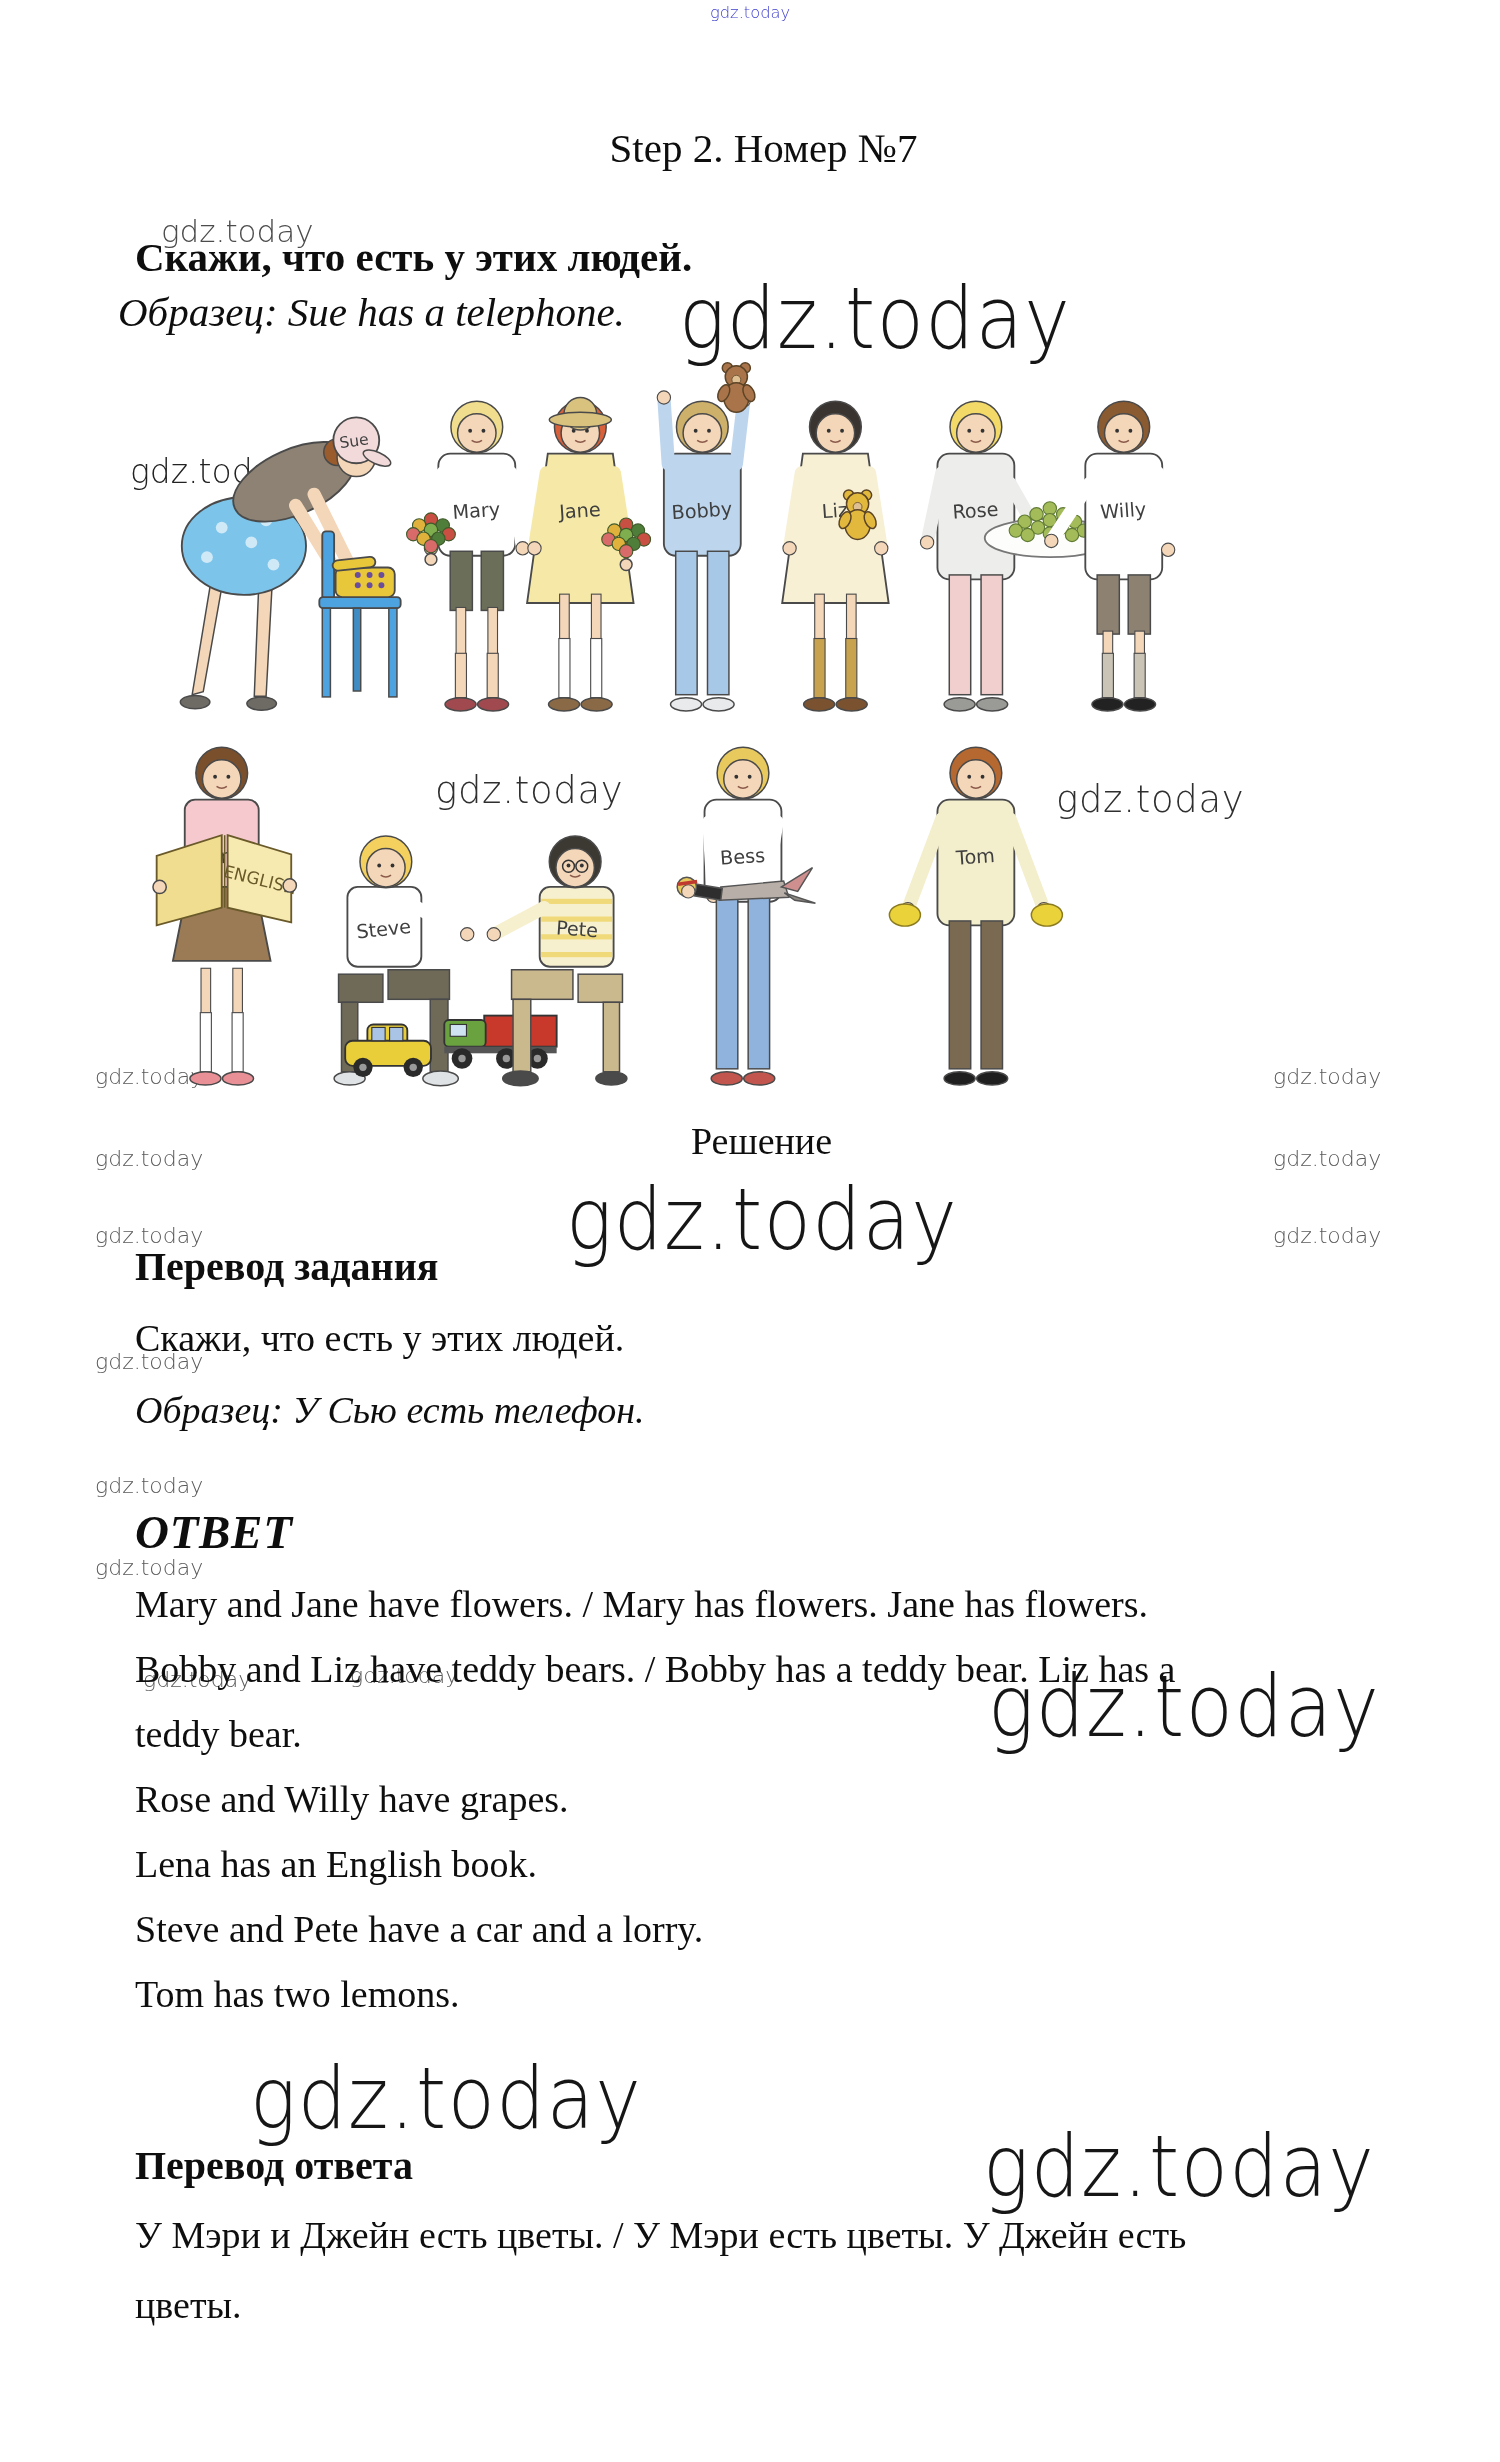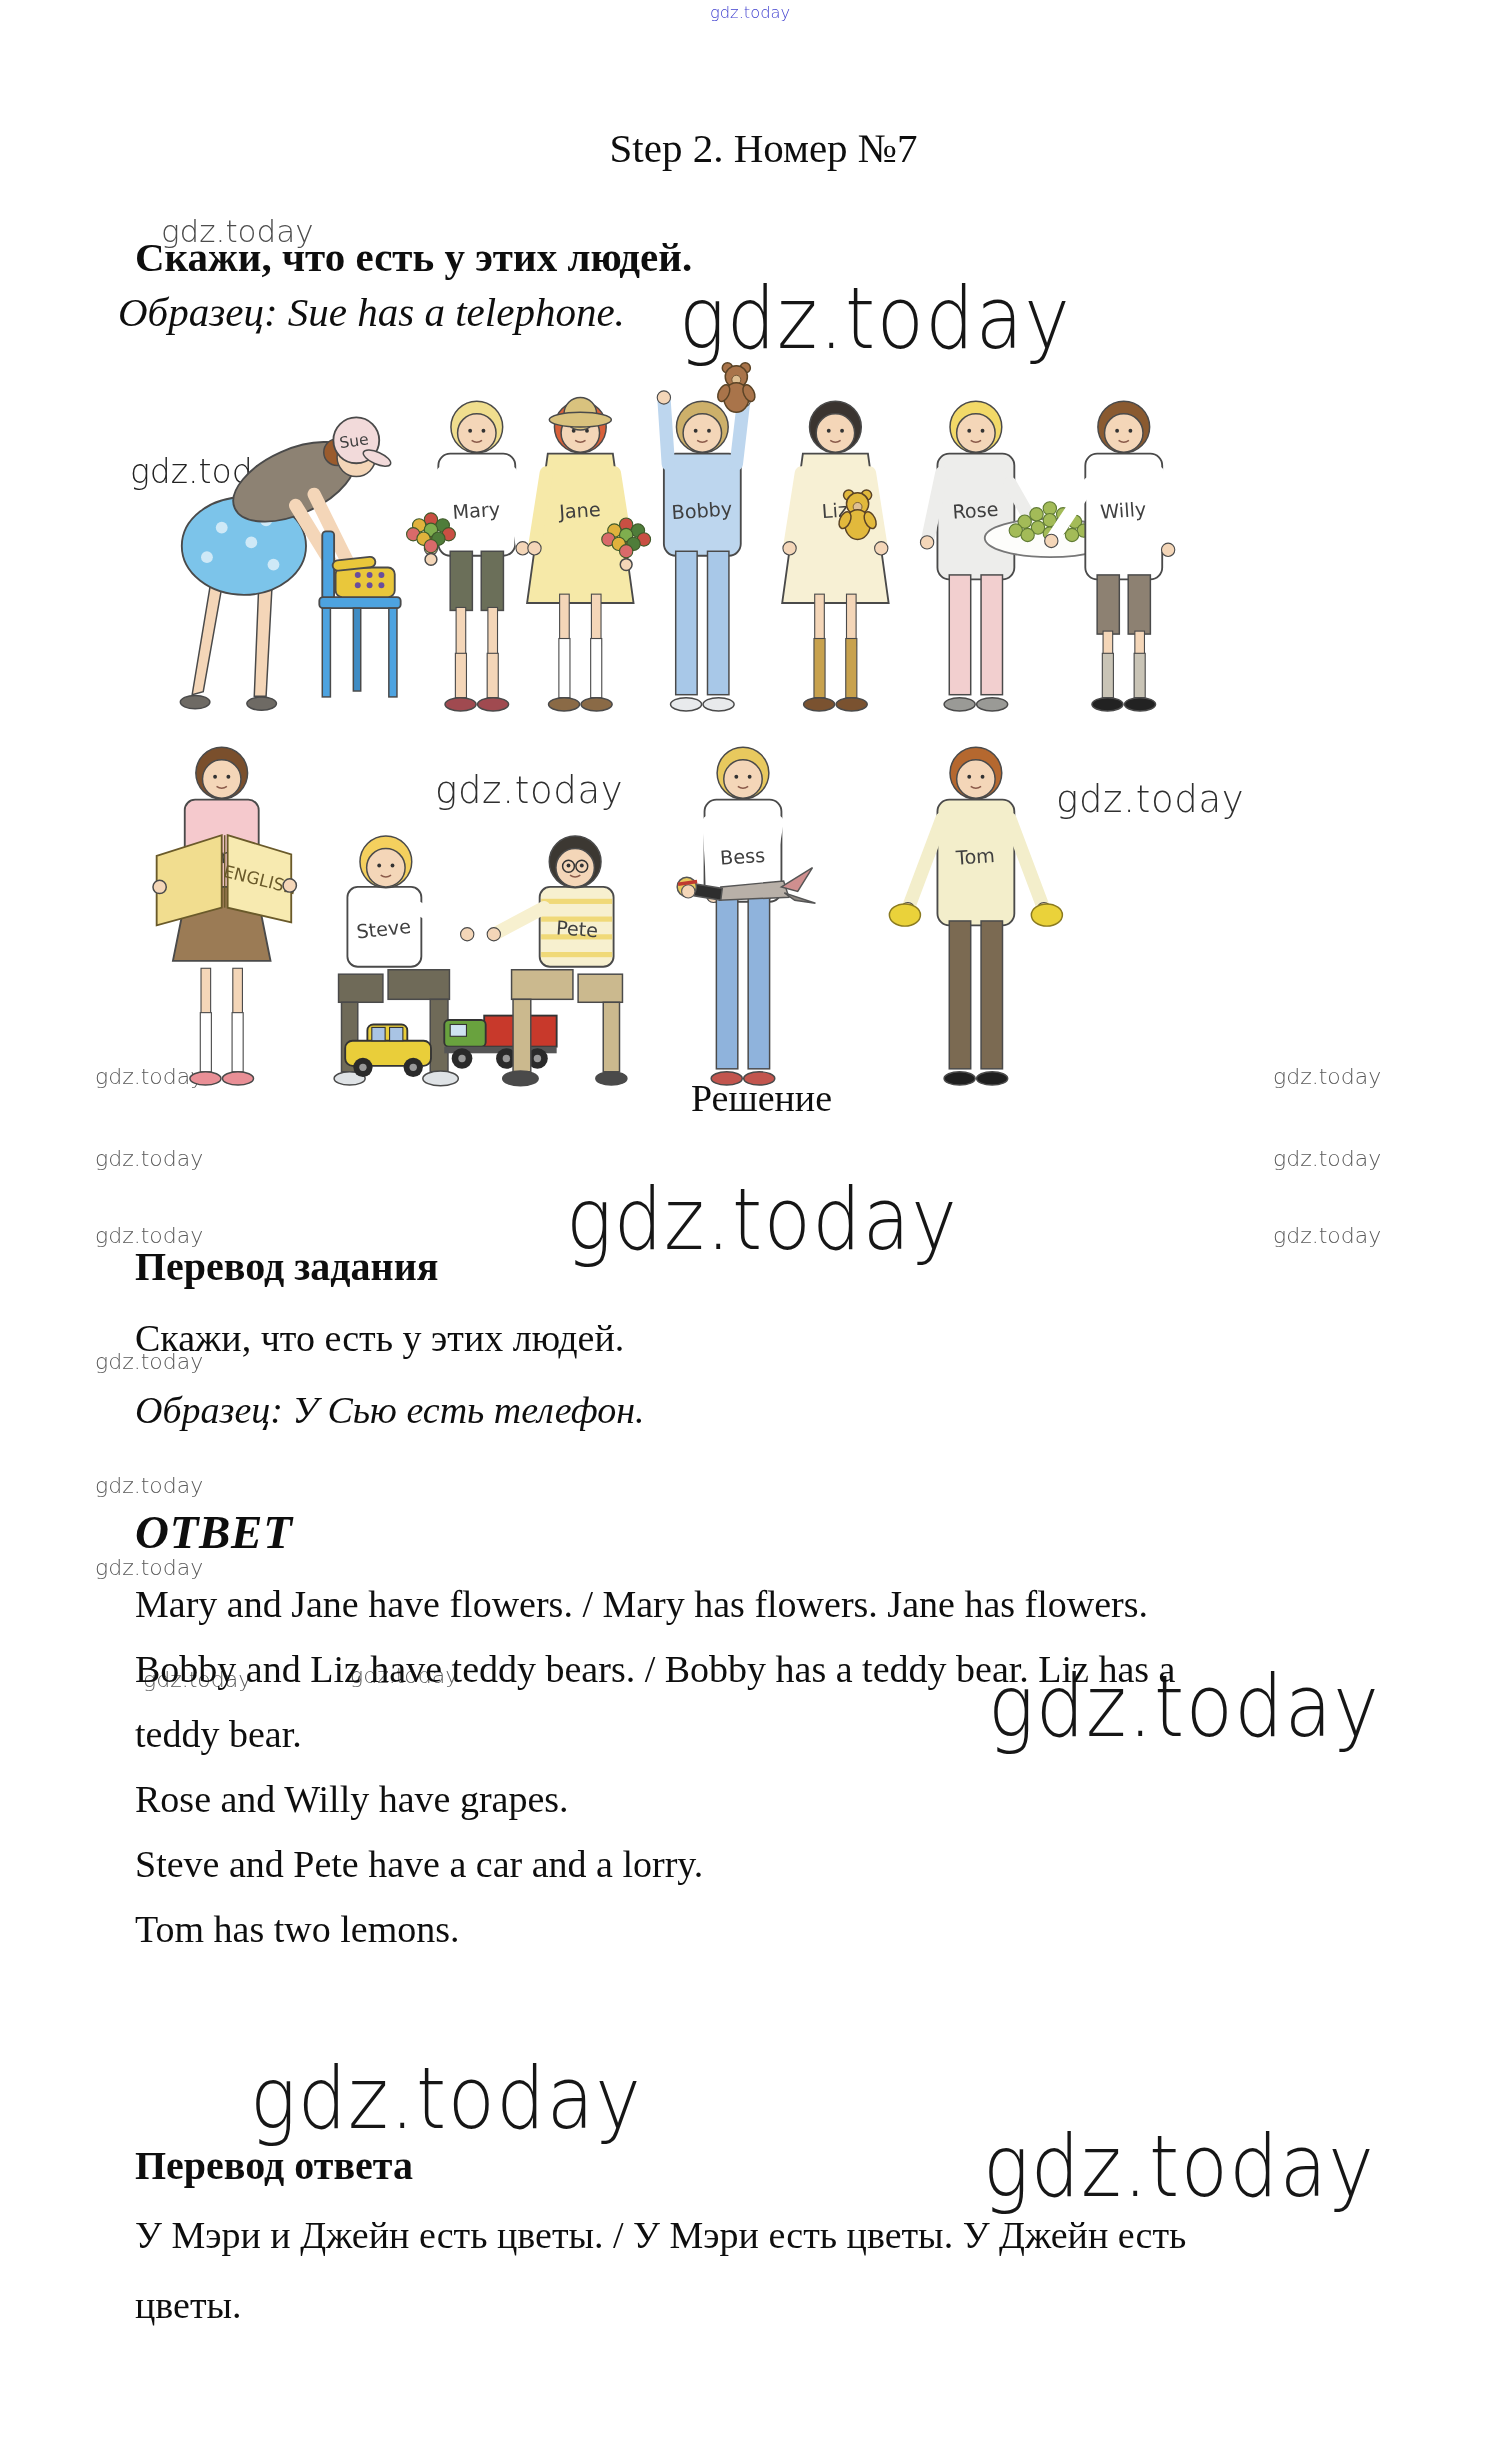--- a/index.html
+++ b/index.html
@@ -395,7 +395,7 @@
       </g>
     </svg>
 
-  <div class="abs serif sol-heading centered" style="top:1076px;padding-left:74px;">Решение</div>
+  <div class="abs serif sol-heading centered" style="top:1119px;padding-left:74px;">Решение</div>
   <div class="abs serif sub-heading" style="left:135px;top:1243px;">Перевод задания</div>
   <div class="abs serif body-line" style="left:135px;top:1316px;">Скажи, что есть у этих людей.</div>
   <div class="abs serif body-line italic" style="left:135px;top:1388px;">Образец: У Сью есть телефон.</div>

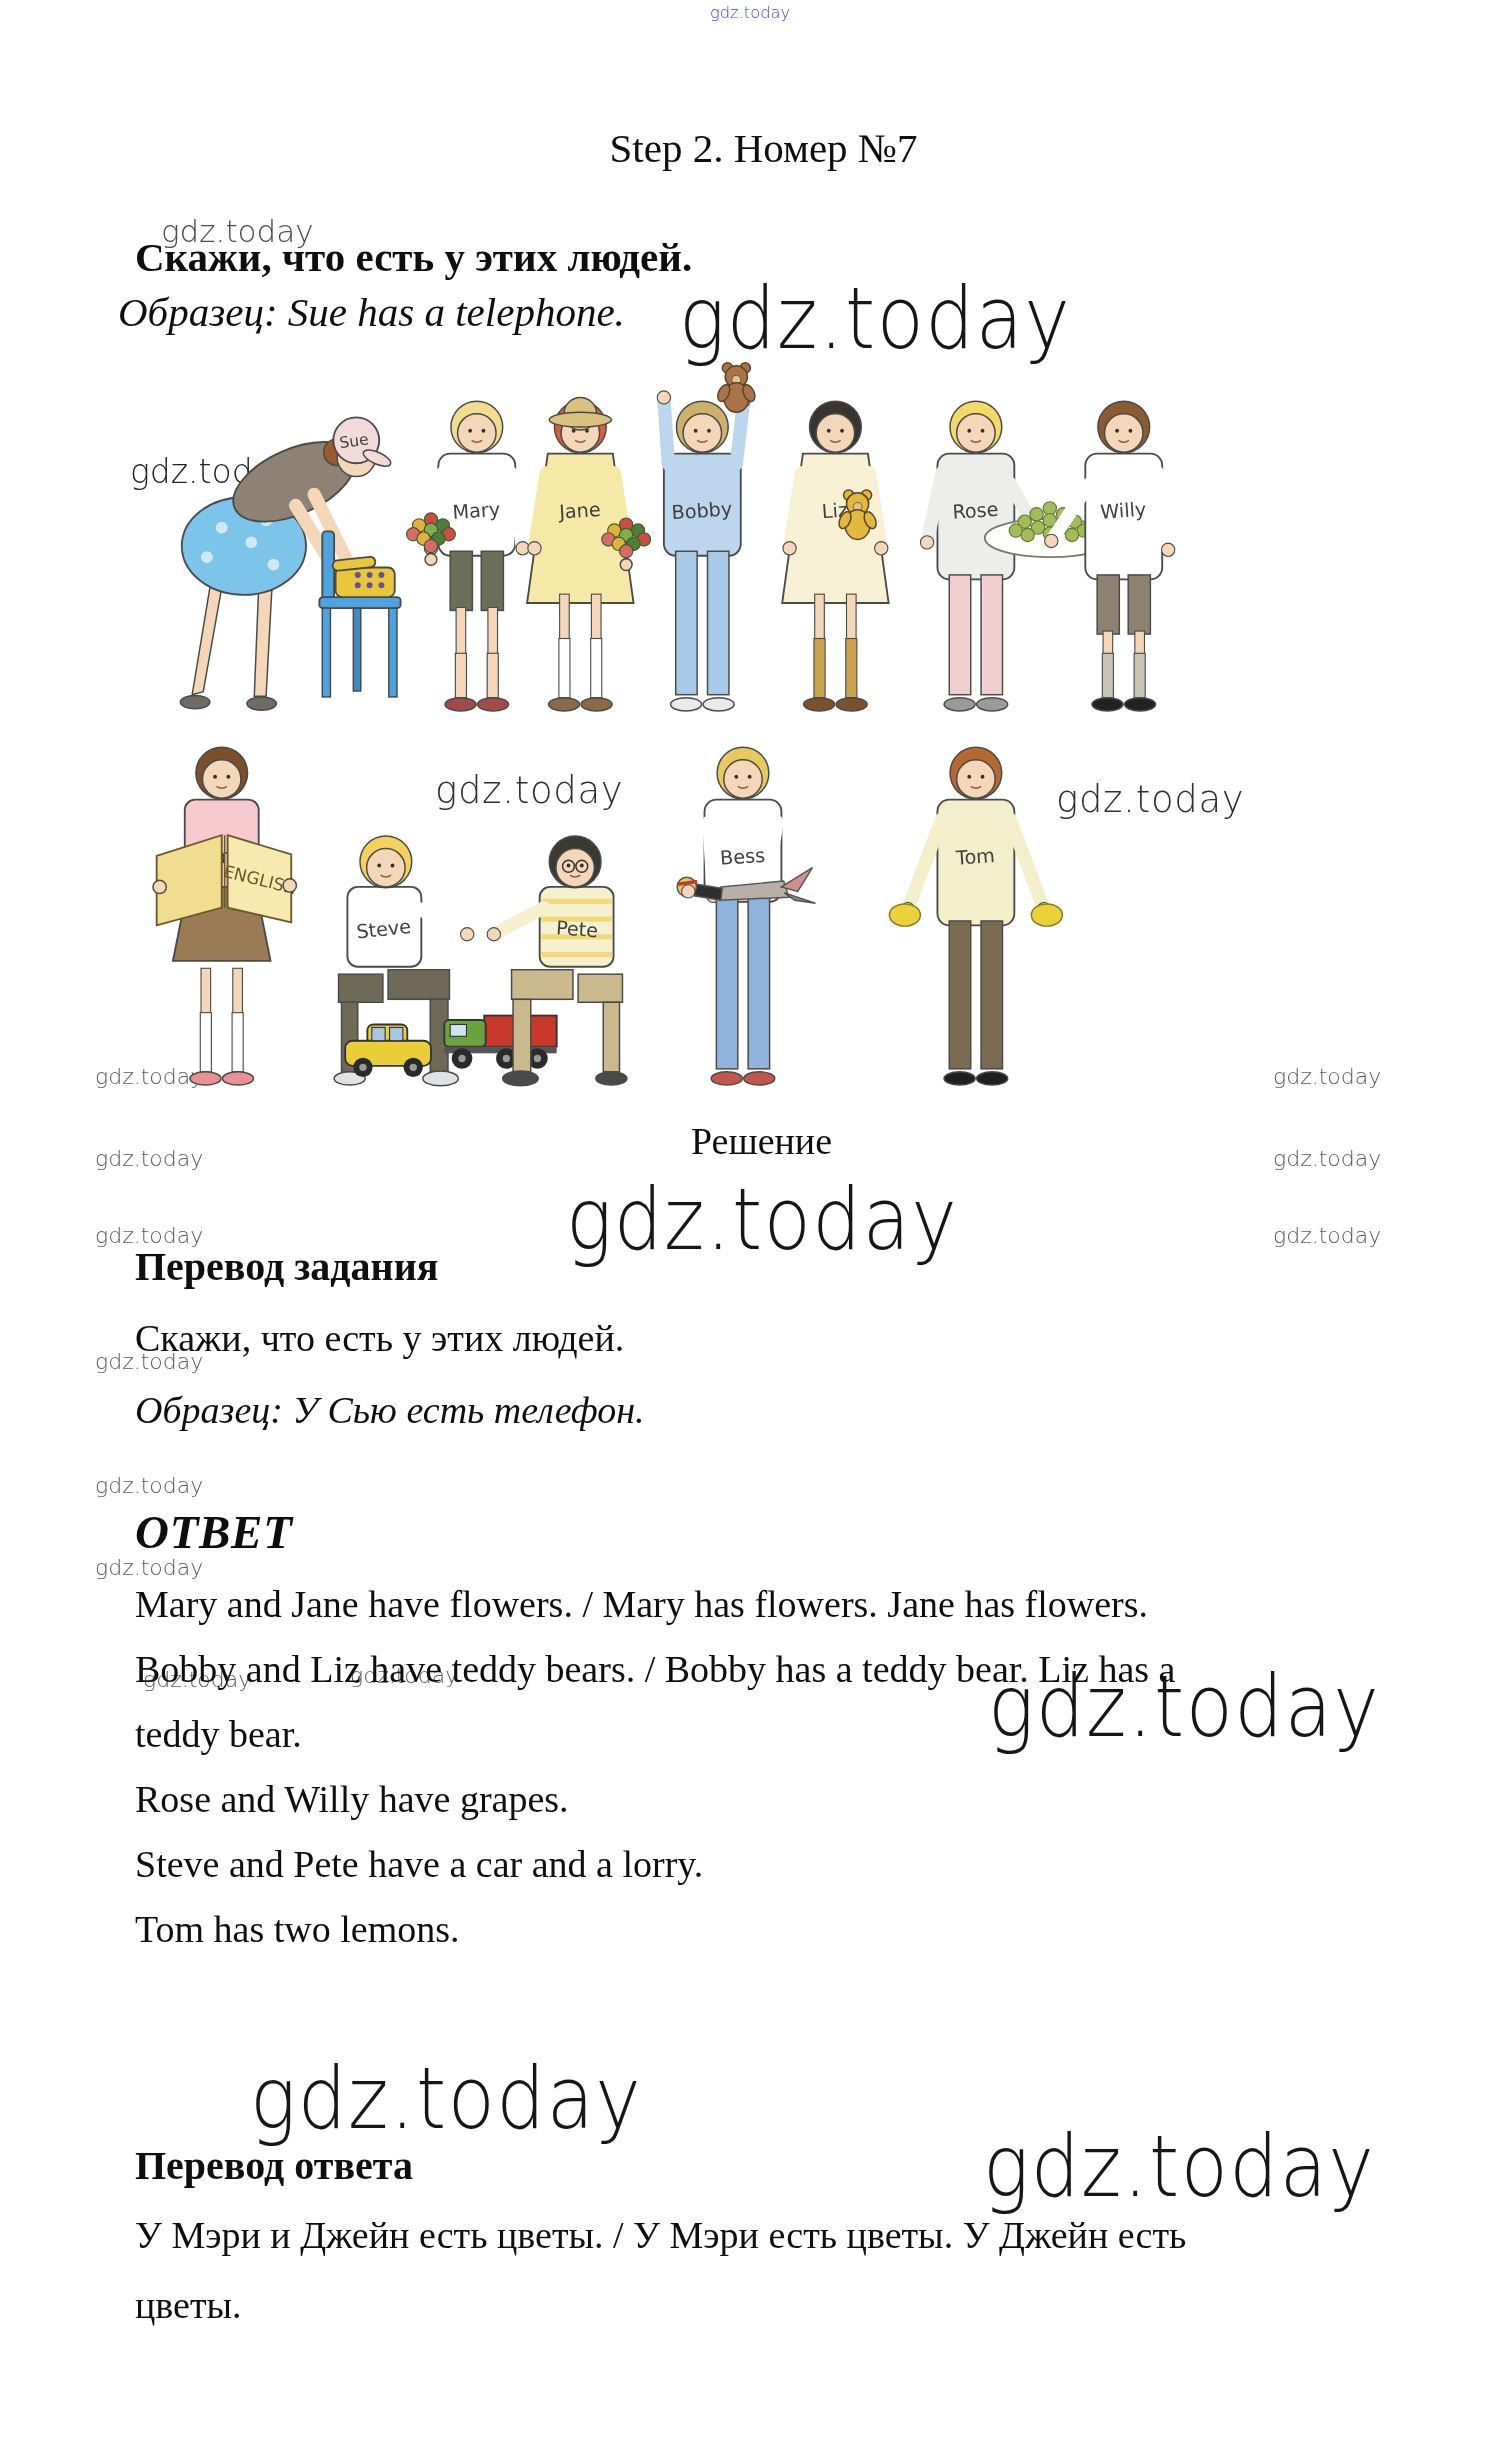--- a/index.html
+++ b/index.html
@@ -406,6 +406,7 @@
       <div>Bobby and Liz have teddy bears. / Bobby has a teddy bear. Liz has a</div>
       <div>teddy bear.</div>
       <div>Rose and Willy have grapes.</div>
+      <div>Lena has an English book.</div>
       <div>Steve and Pete have a car and a lorry.</div>
       <div>Tom has two lemons.</div>
     </div>

